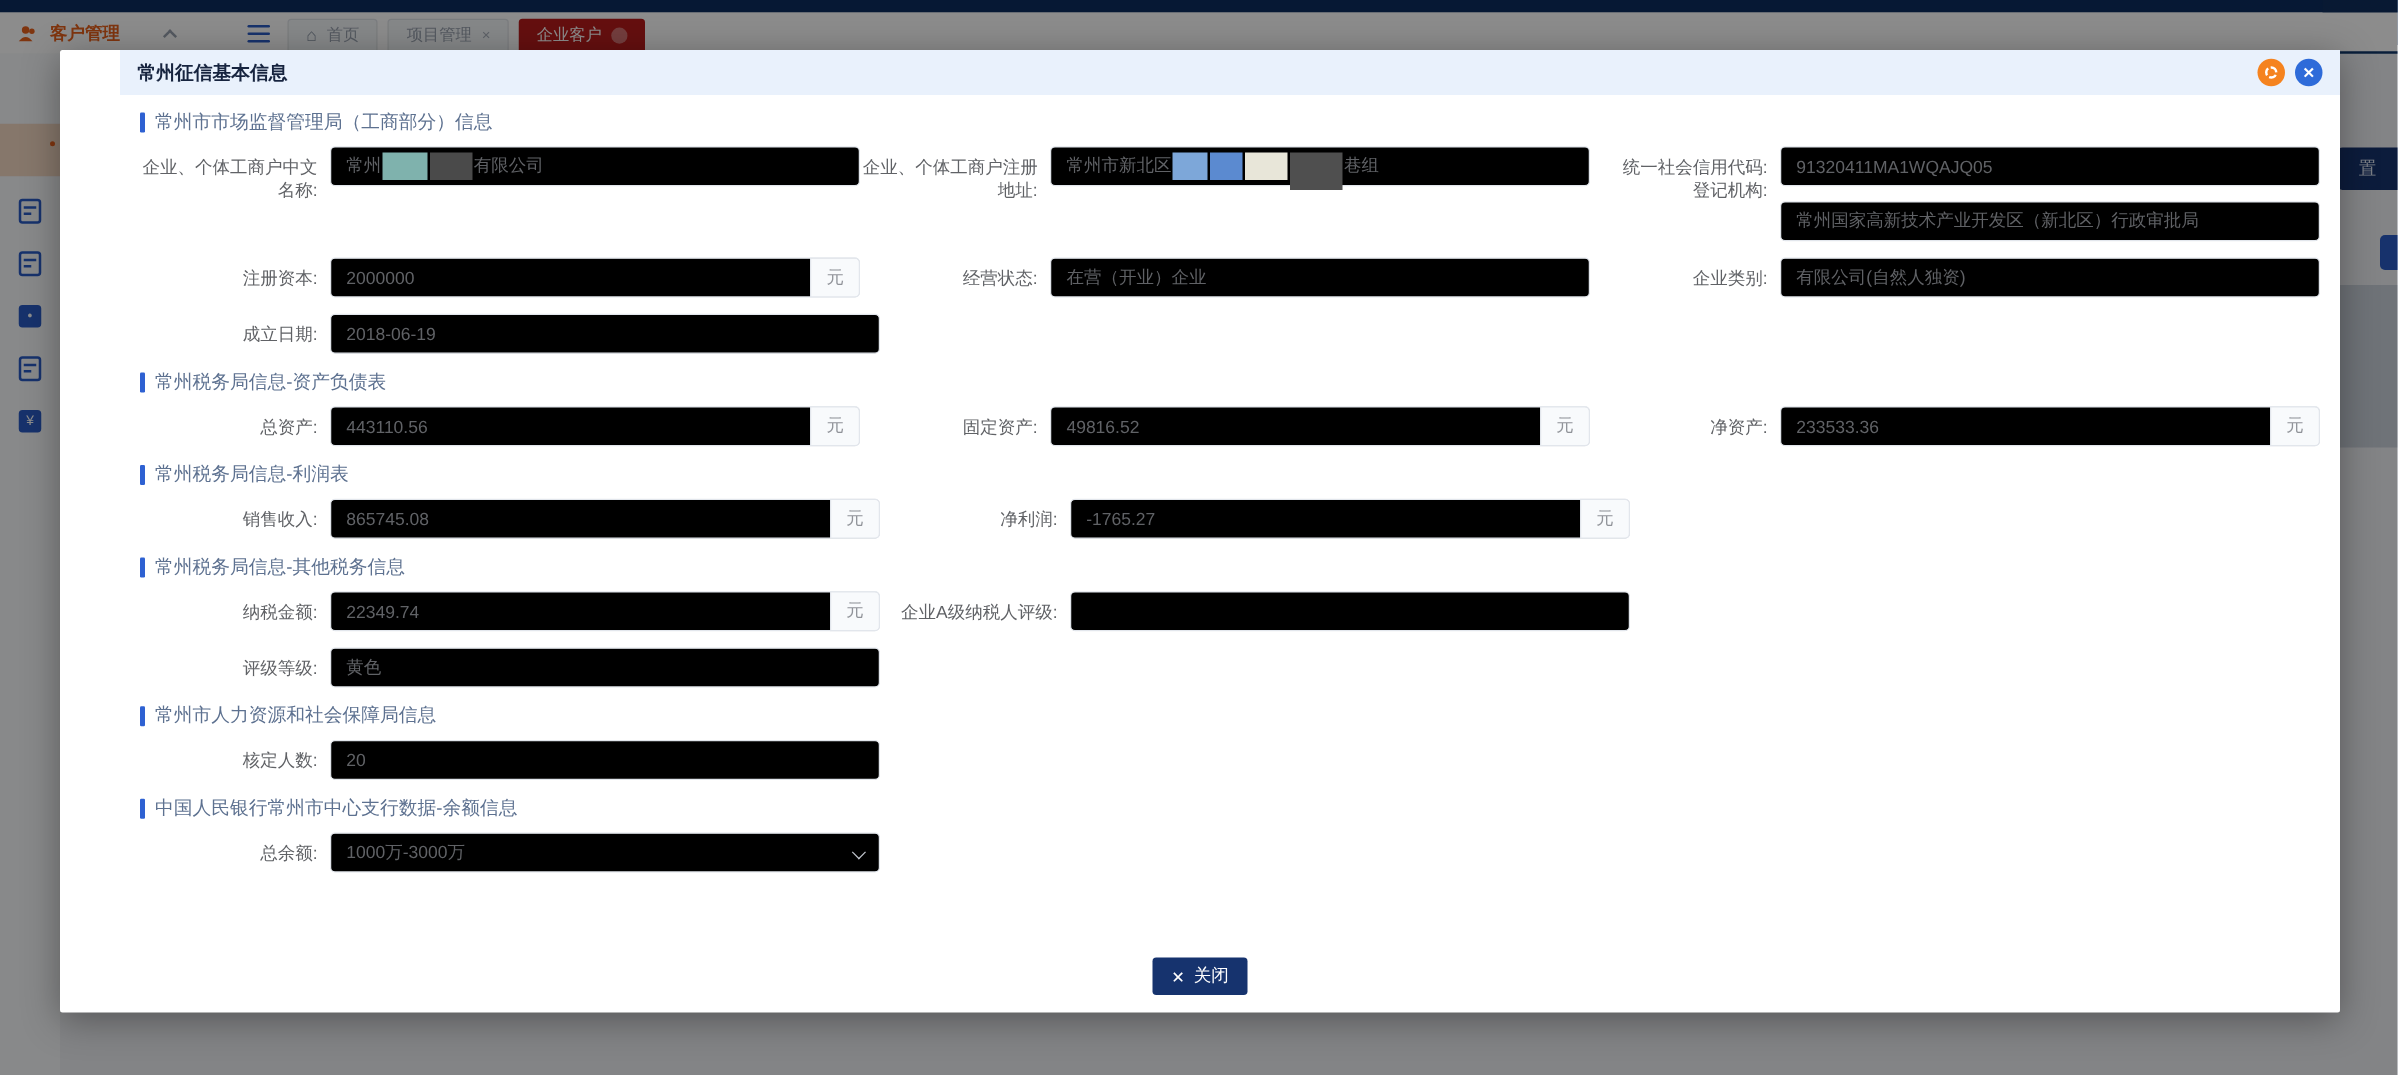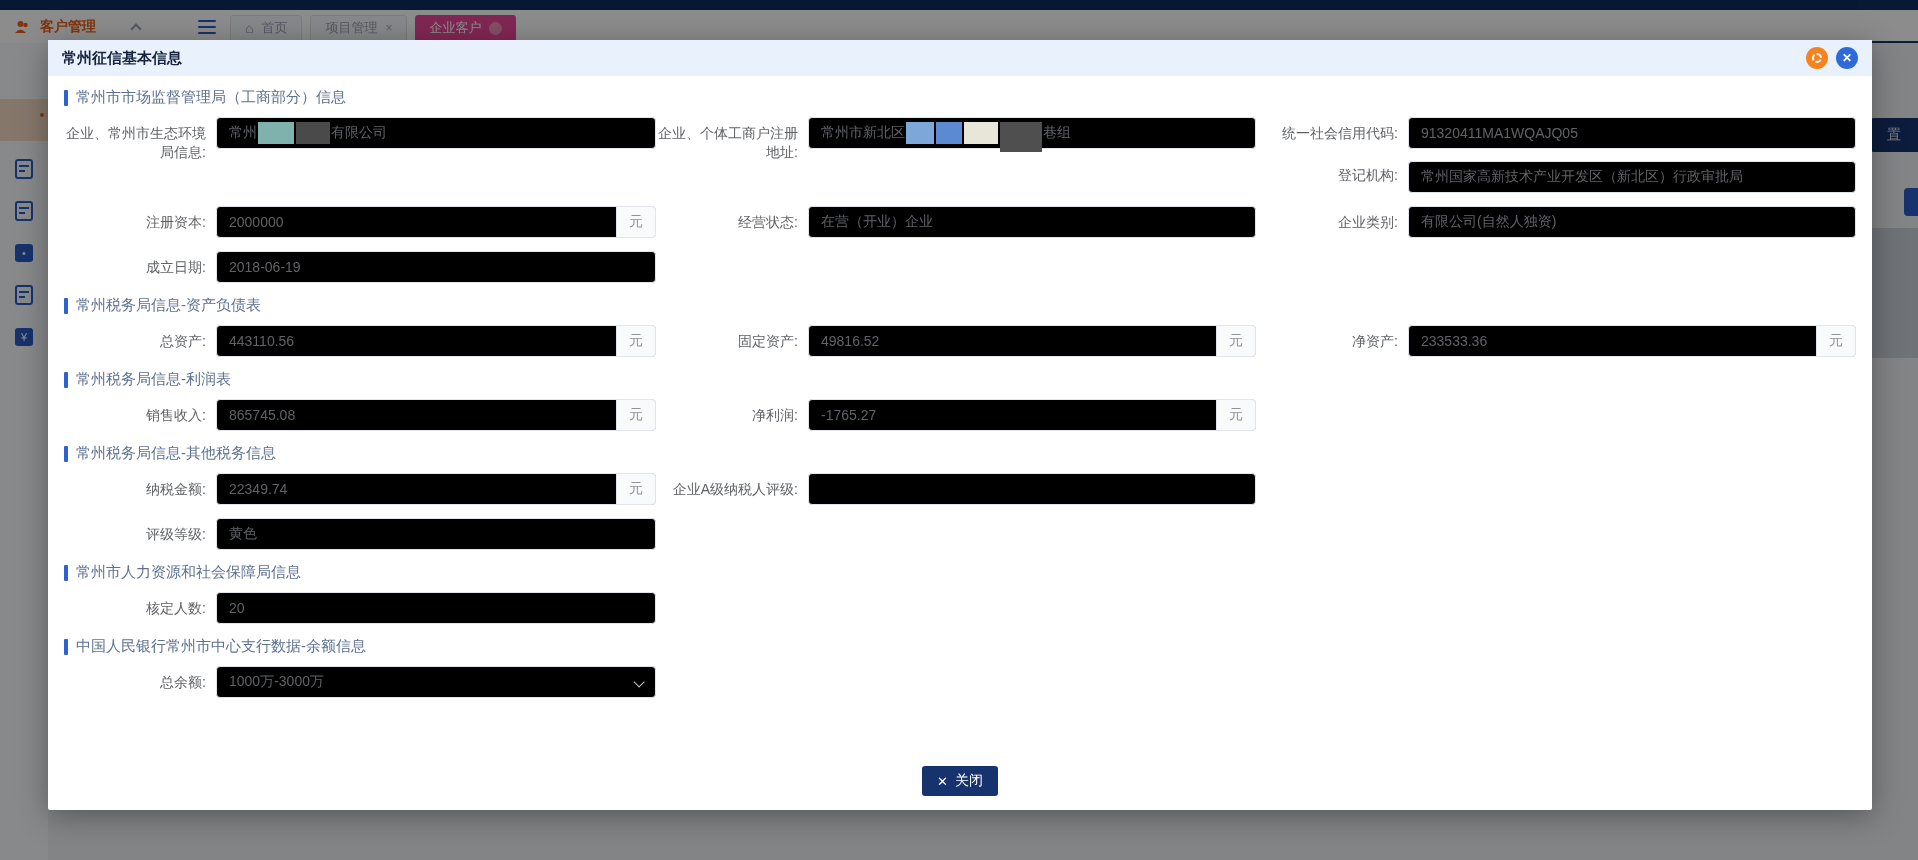--- a/index.html
+++ b/index.html
@@ -18,7 +18,7 @@
   .tabs { display:flex; align-items:flex-end; gap:8px; height:33px; padding-top:3px; border-bottom:2px solid #11376b; flex:1; }
   .tab { height:26px; padding:0 14px; display:flex; align-items:center; gap:8px; font-size:13px; border-radius:3px 3px 0 0; }
   .tab.inactive { background:#f5f7fa; border:1px solid #dfe3e8; color:#9aa3af; }
-  .tab.active { background:#ec4899; color:#fff; }
+  .tab.active { background:#b91c1c; color:#fff; }
   .tab .home-glyph { color:#8b97a5; font-size:14px; }
   .tab .tab-x { color:#aab3bd; font-size:12px; }
   .tab .badge-dot { width:13px; height:13px; border-radius:50%; background:rgba(255,255,255,.38); }

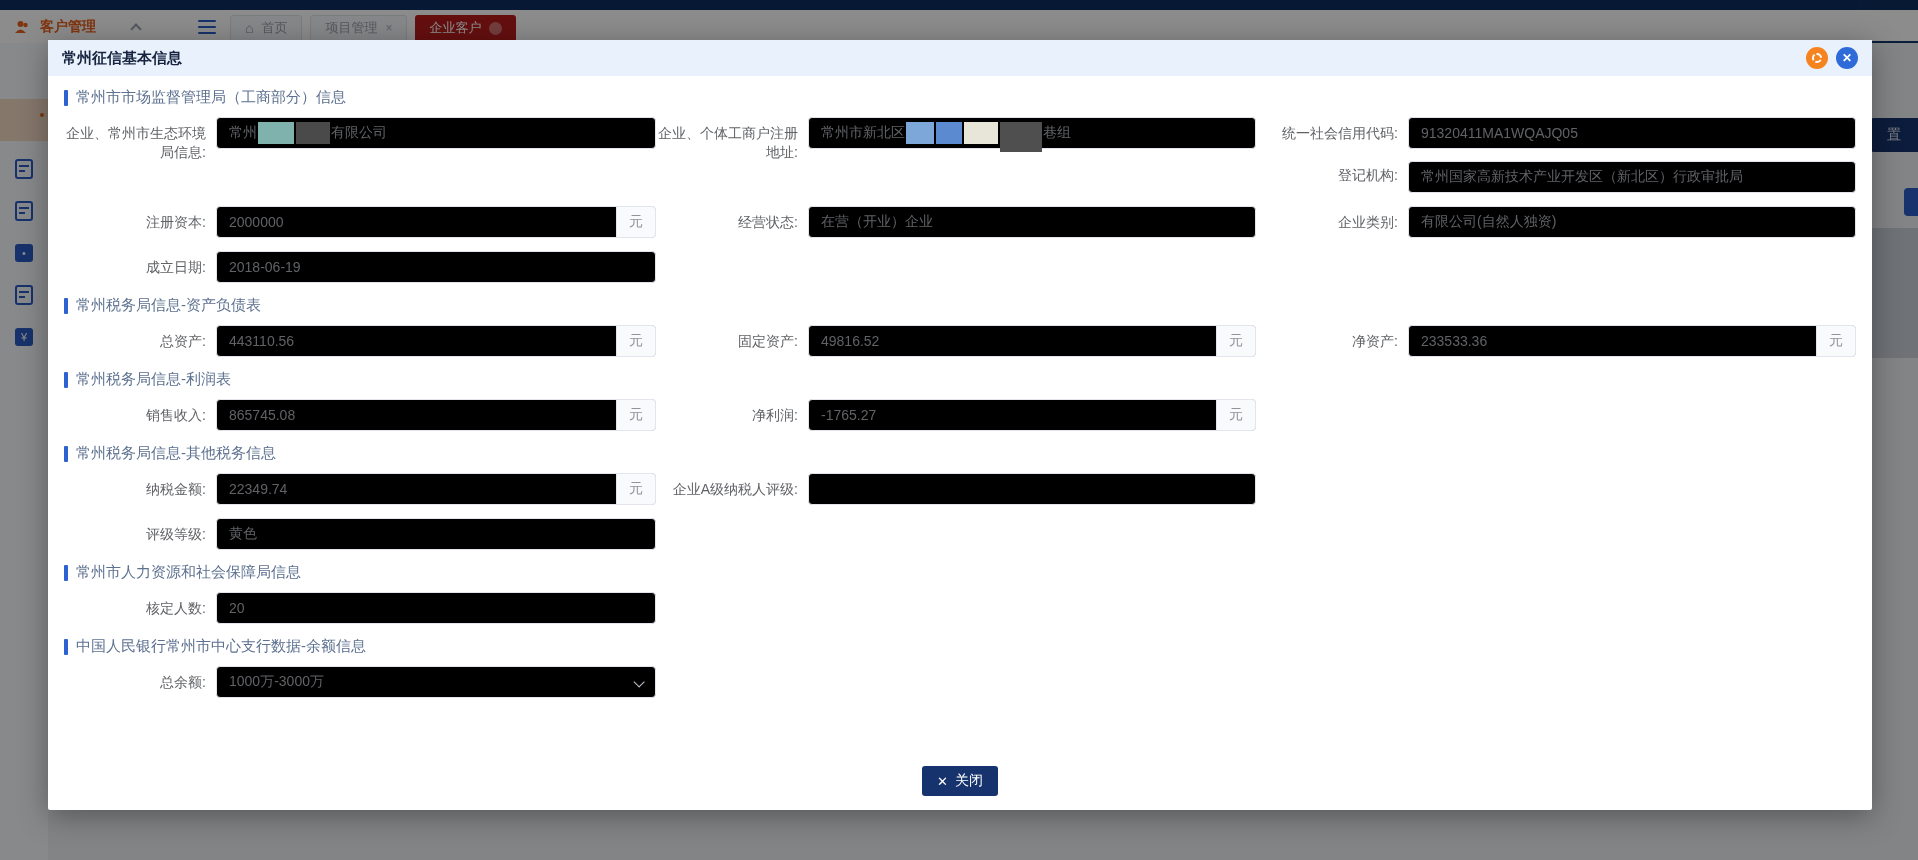--- a/index.html
+++ b/index.html
@@ -39,7 +39,7 @@
   .overlay { position:absolute; inset:0; background:rgba(0,0,0,.45); z-index:5; }
 
   
-  .modal { position:absolute; left:48px; top:40px; width:1824px; height:770px; background:#fff; z-index:10; border-radius:2px; box-shadow:0 6px 30px rgba(0,0,0,.35); }
+  .modal { position:absolute; left:48px; top:40px; width:1824px; height:770px; background:#fff; z-index:10; border-radius:2px; box-shadow:0 6px 30px rgba(0,0,0,.35);padding-left:48px; }
   .modal-header { height:36px; background:#e9f1fc; display:flex; align-items:center; padding:0 14px; }
   .modal-title { font-size:15px; font-weight:bold; color:#17243f; flex:1; }
   .circle-btn { width:22px; height:22px; border-radius:50%; display:flex; align-items:center; justify-content:center; margin-left:8px; cursor:pointer; }

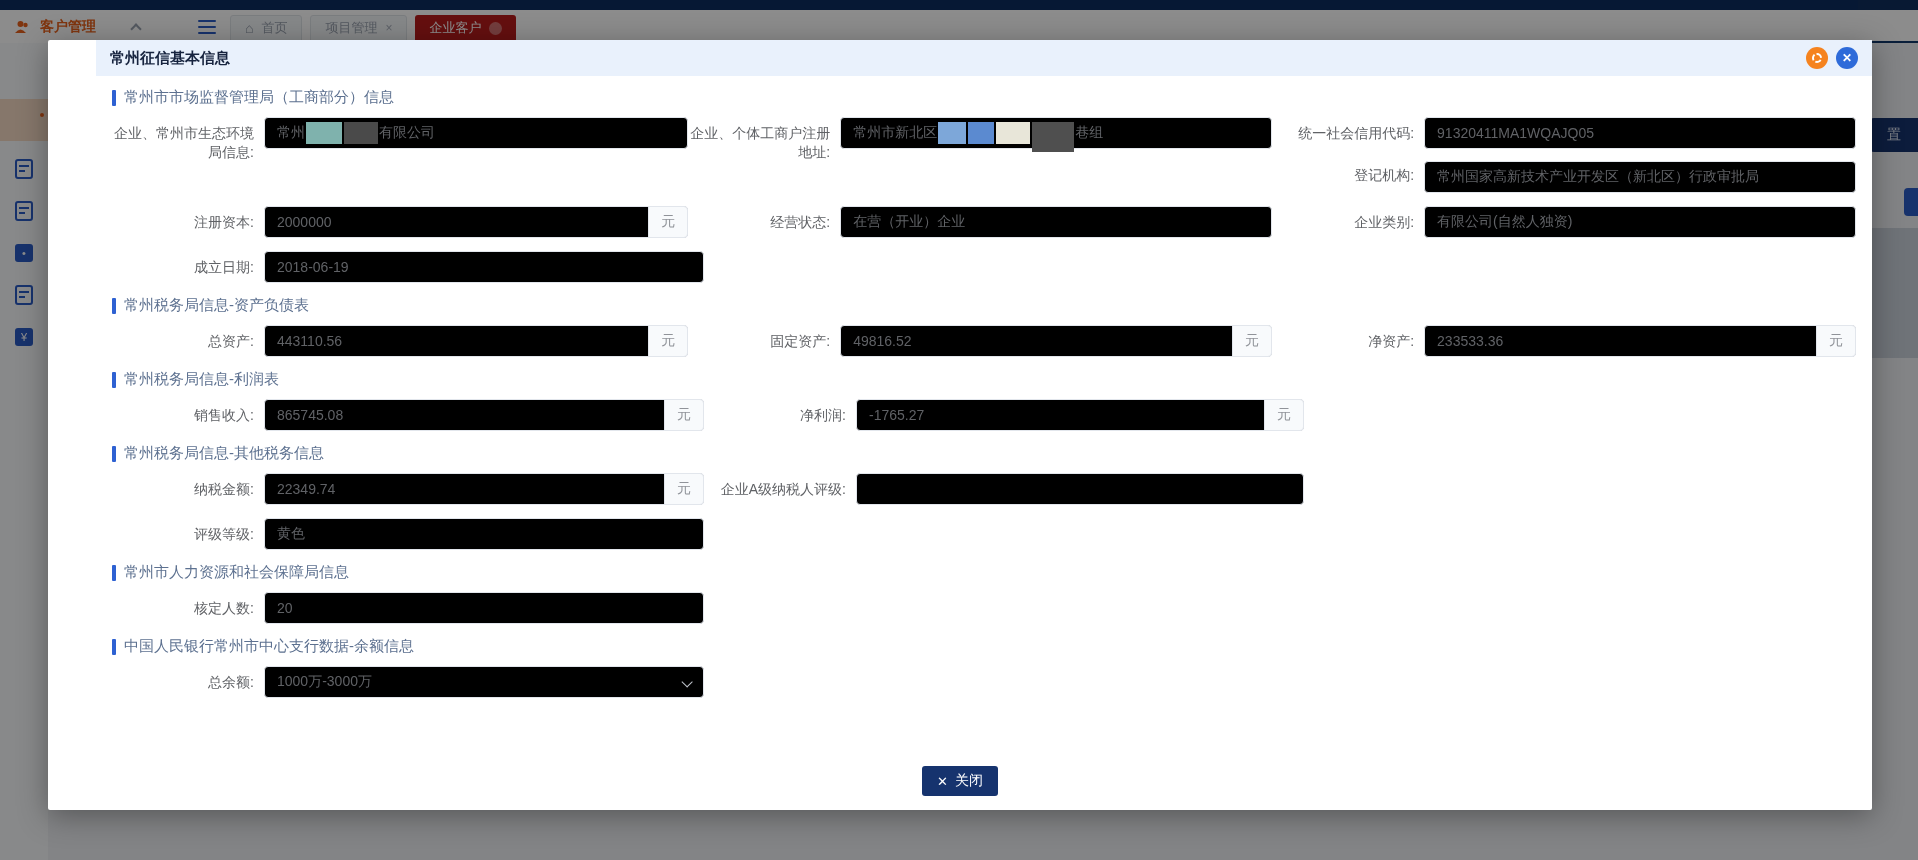--- a/index.html
+++ b/index.html
@@ -163,7 +163,7 @@
 
       <div class="frow">
         <div class="cell">
-          <div class="lab">企业、常州市生态环境局信息:</div>
+          <div class="lab">企业、个体工商户中文名称:</div>
           <div class="inp">
             <span class="val">常州</span>
             <span class="redact rd-teal"></span>

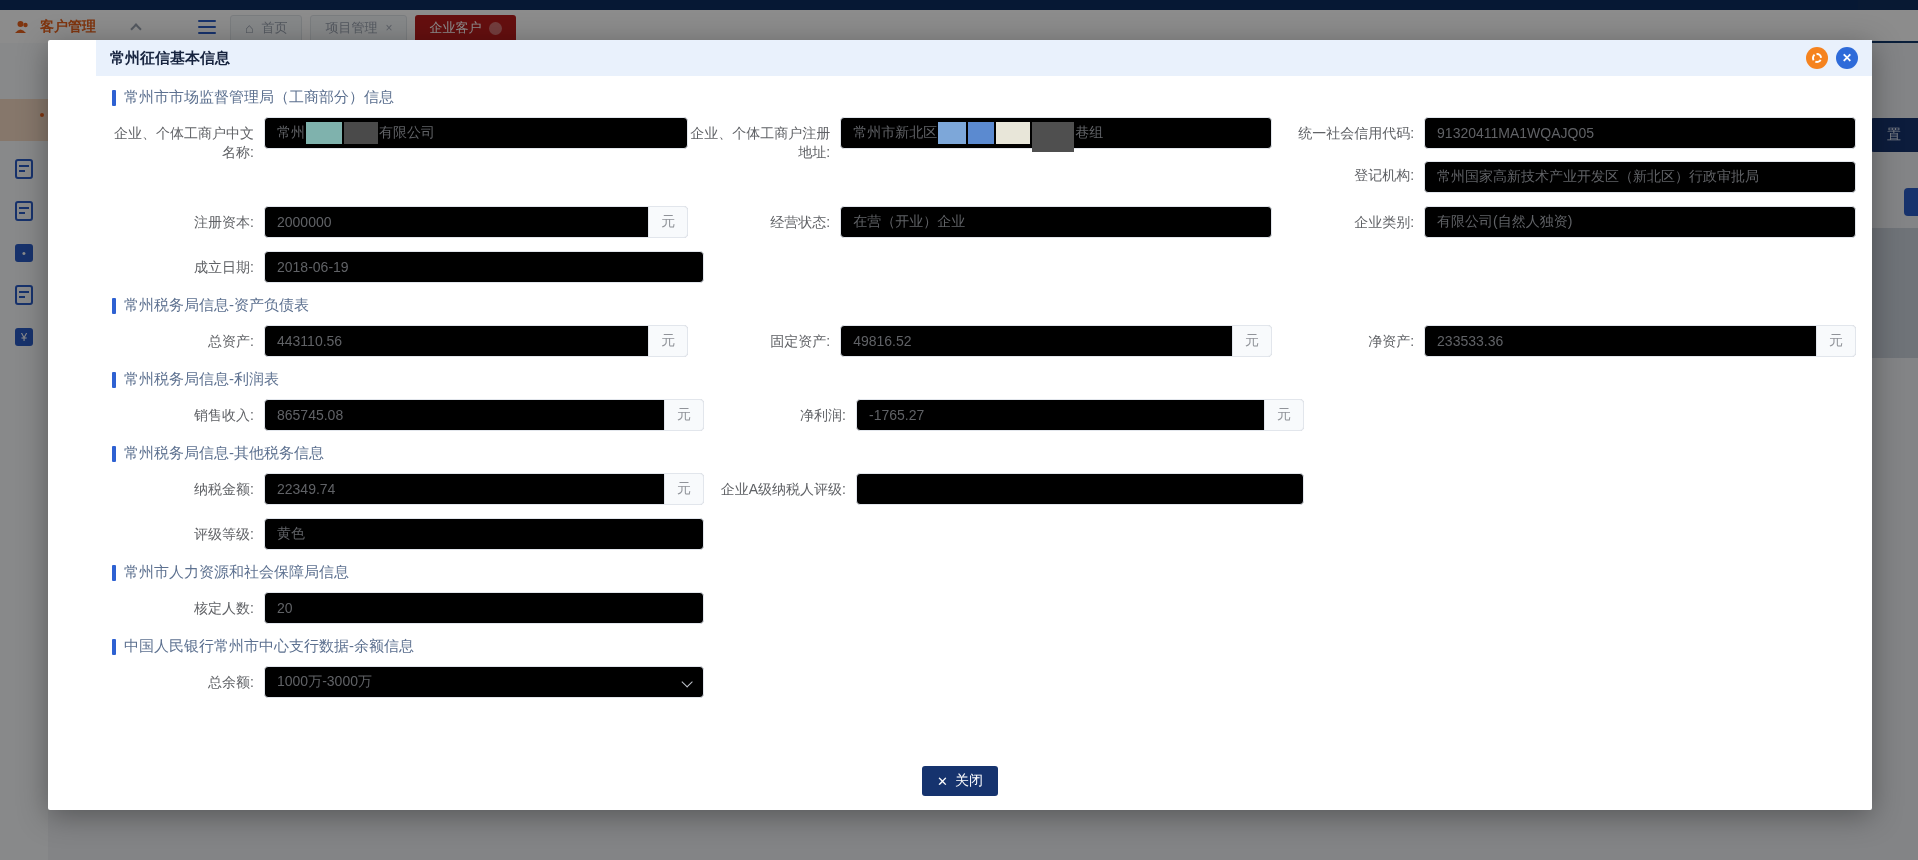--- a/index.html
+++ b/index.html
@@ -185,7 +185,7 @@
         <div class="cell c3">
           <div class="lab">
             <div>统一社会信用代码:</div>
-            <div style="margin-top:23px">登记机构:</div>
+            <div style="">登记机构:</div>
           </div>
           <div class="stack">
             <div class="inp">

